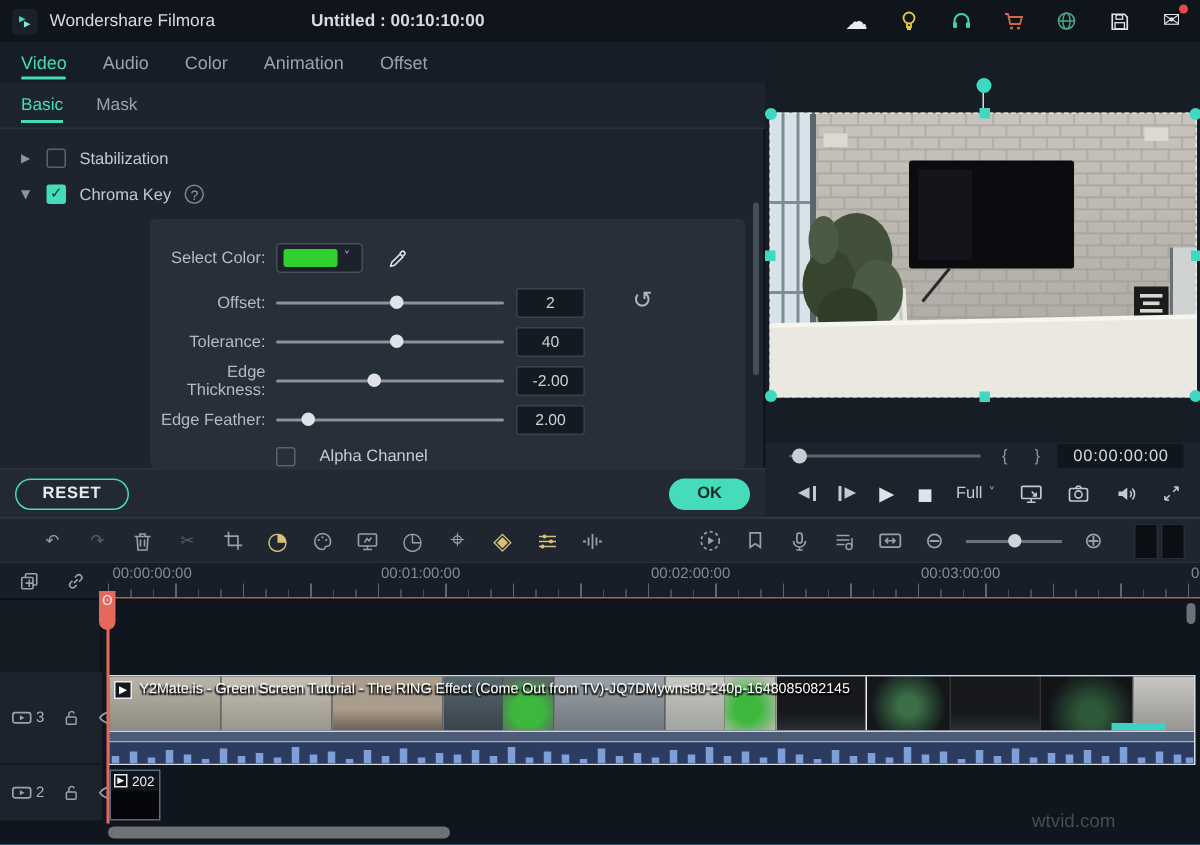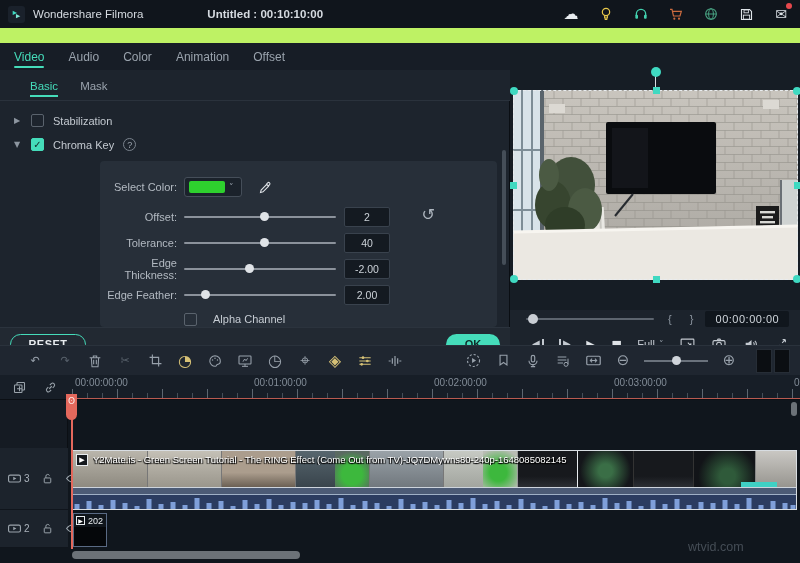--- a/index.html
+++ b/index.html
@@ -5,7 +5,7 @@
   * { margin:0; padding:0; box-sizing:border-box; }
   html,body { width:800px; height:563px; overflow:hidden; background:#10151c;
     font-family:"Liberation Sans","DejaVu Sans",sans-serif; }
-  .app { position:relative; width:800px; height:563px; background:#bef264; color:#c6ccd3; font-size:11px; }
+  .app { position:relative; width:800px; height:563px; background:#7dd3fc; color:#c6ccd3; font-size:11px; }
   .abs { position:absolute; }
   .uicon { font-family:"DejaVu Sans",sans-serif; line-height:1; display:inline-block; }
   svg.sym { display:inline-block; vertical-align:middle; }

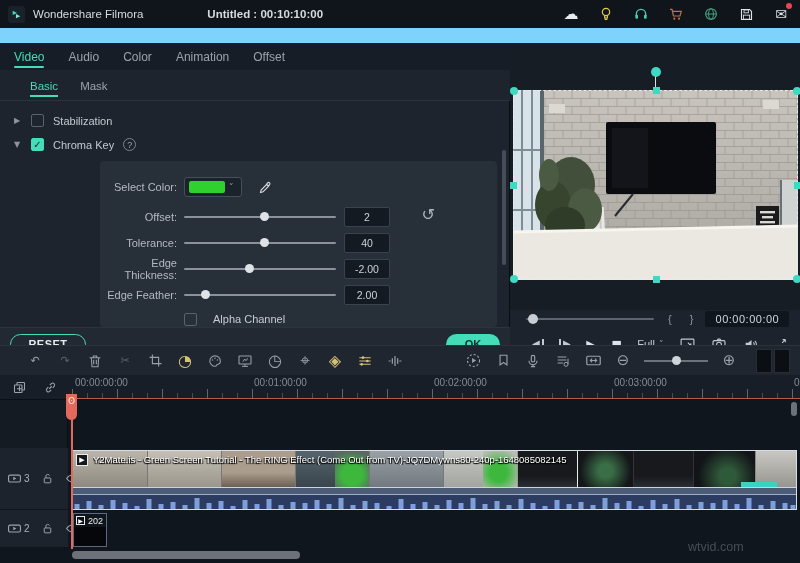--- a/index.html
+++ b/index.html
@@ -24,7 +24,7 @@
   .badge { position:absolute; right:-2px; top:-2px; width:6px; height:6px; border-radius:50%; background:#e5484d; }
 
   
-  .main { position:absolute; left:0; top:28px; width:692px; height:317px;margin-top:15px; }
+  .main { position:absolute; left:0; top:28px; width:692px; height:317px; }
   .props { position:absolute; left:0; top:0; width:510px; height:317px; background:#1d242d; border-right:1px solid #0a0e13;}
   .preview { position:absolute; left:510px; top:0; width:290px; height:317px; background:#1c232c; }
 

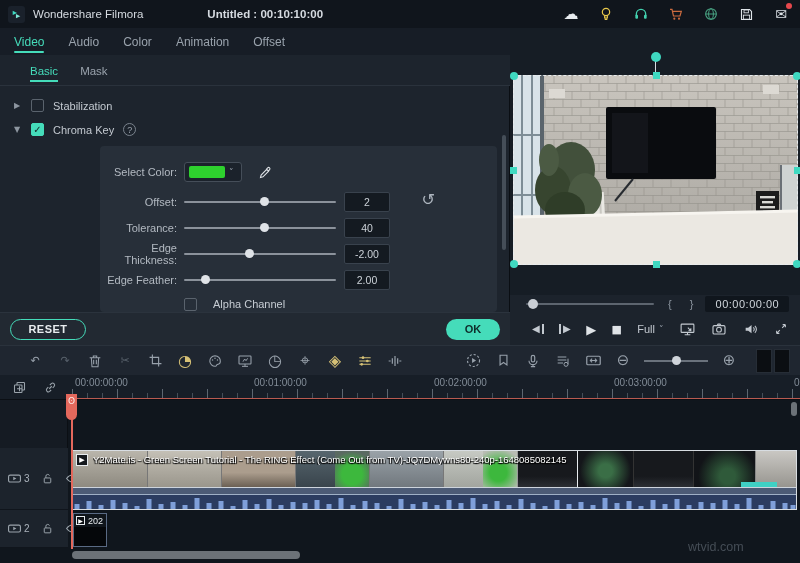--- a/index.html
+++ b/index.html
@@ -35,7 +35,7 @@
   .tab.active { color:#45dcba; }
   .tab.active::after { content:""; position:absolute; left:0; right:0; bottom:2px; height:2px; background:#45dcba; border-radius:1px;}
   .subtabs { position:absolute; left:0; top:27px; width:510px; height:31px; background:#1d242d;
-    display:flex; align-items:flex-start; gap:22px; padding-left:30px; font-size:11.5px; color:#9aa3ad;
+    display:flex; align-items:center; gap:22px; padding-left:14px; font-size:11.5px; color:#9aa3ad;
     border-bottom:1px solid #2a323c; }
   .subtab{ position:relative; height:31px; display:flex; align-items:center;}
   .subtab.active { color:#45dcba; }

